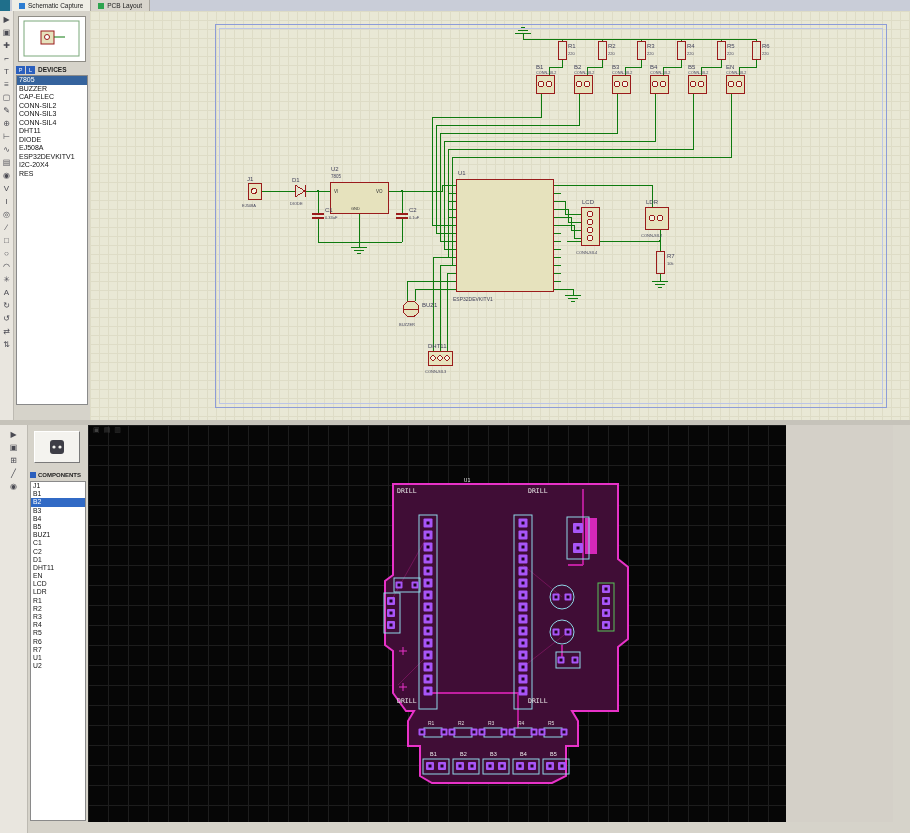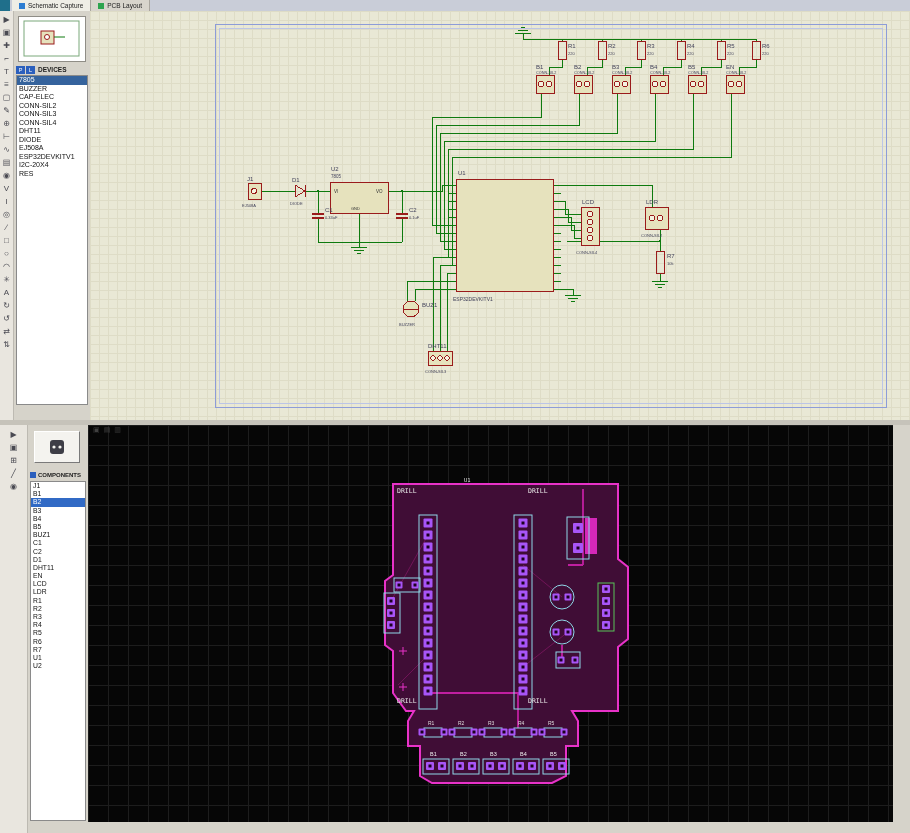--- a/index.html
+++ b/index.html
@@ -40,7 +40,7 @@
   #components-list{left:2px;top:56px;width:56px;height:340px;background:#fff;border:1px solid #8a8a8a;overflow:hidden;font-size:6.8px}
   #components-list .list-item{height:8.2px;line-height:8.2px}
   #components-list .list-item.selected{background:#316ac5;color:#fff}
-  #pcb-canvas{left:88px;top:425px;width:805px;height:397px;background-color:#060606;
+  #pcb-canvas{left:88px;top:425px;width:698px;height:397px;background-color:#060606;
     background-image:linear-gradient(#1d1d1d 1px,transparent 1px),linear-gradient(90deg,#1d1d1d 1px,transparent 1px);
     background-size:20px 20px;overflow:hidden}
   #pcb-right{left:893px;top:425px;width:17px;height:408px;background:#d6d3ca}

